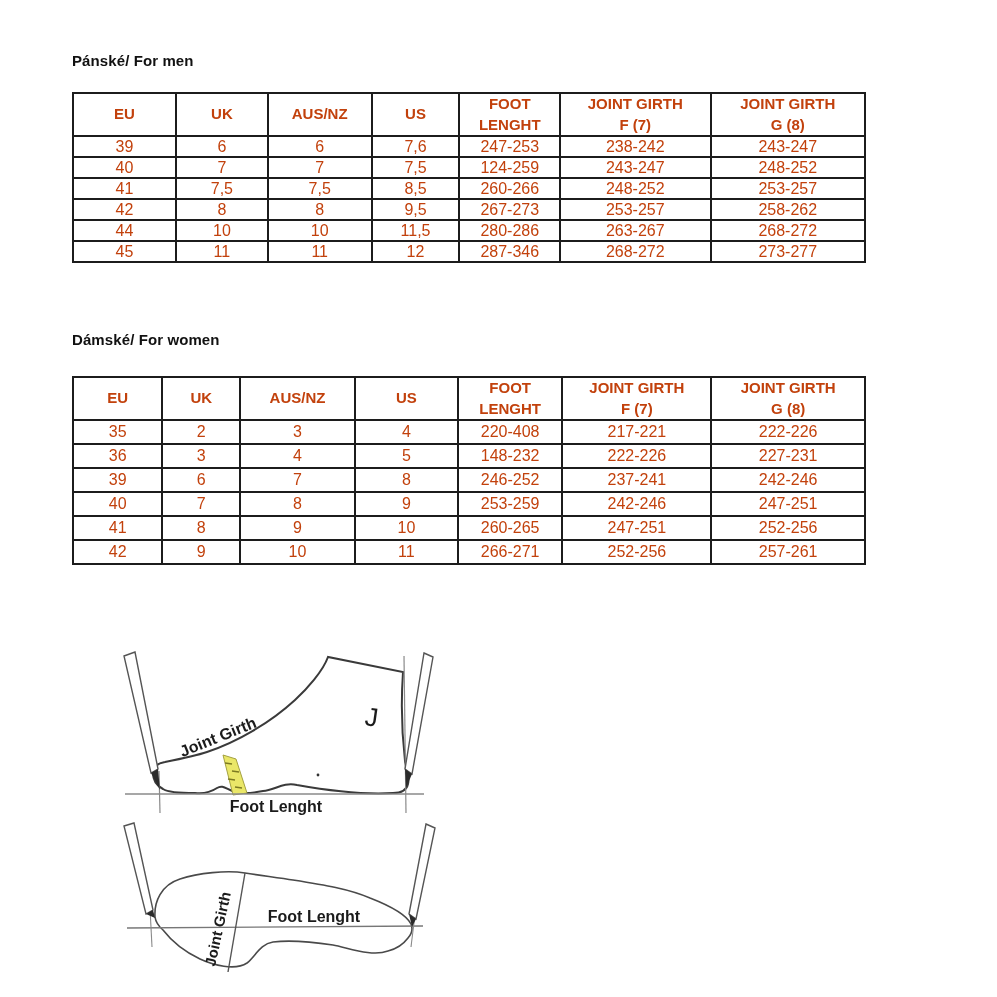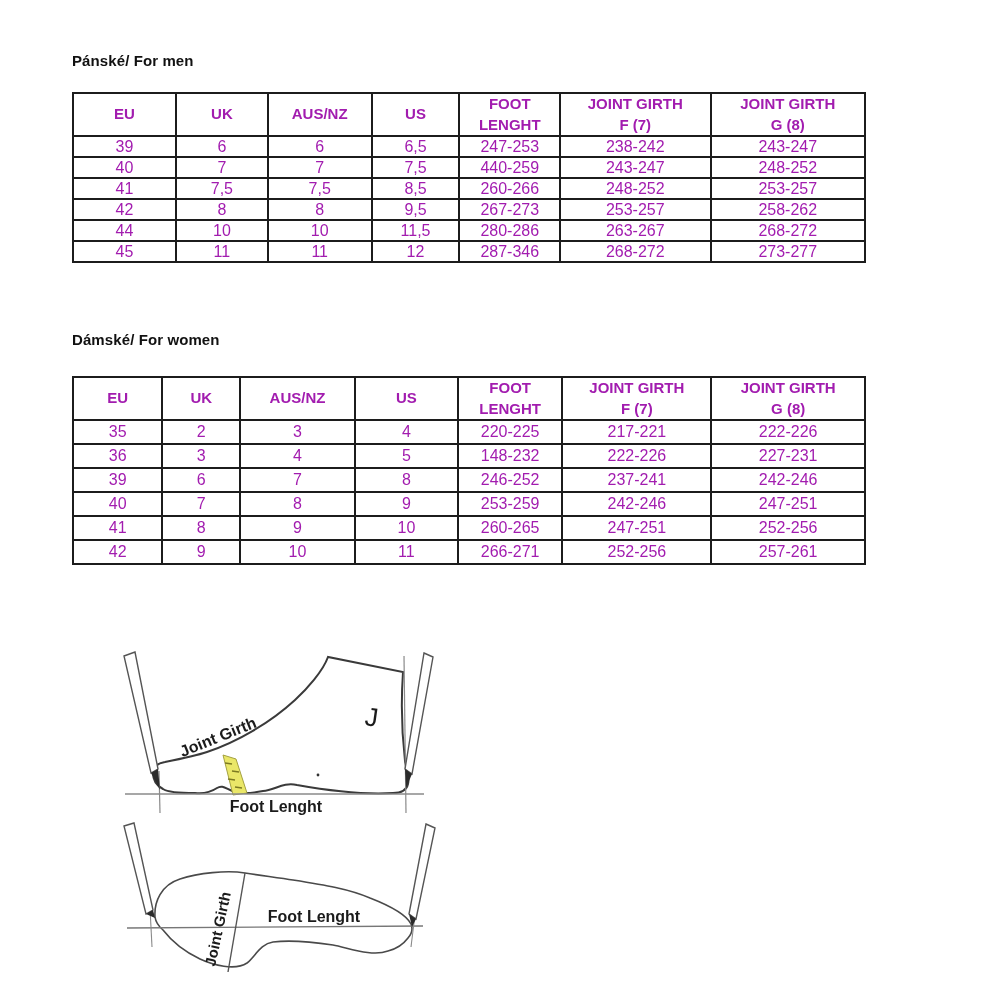--- a/index.html
+++ b/index.html
@@ -31,7 +31,7 @@
     border-collapse:collapse;
     table-layout:fixed;
     text-align:center;
-    color:#a21caf;
+    color:#c2410c;
   }
   #men-table{top:92px;}
   #women-table{top:376px;}

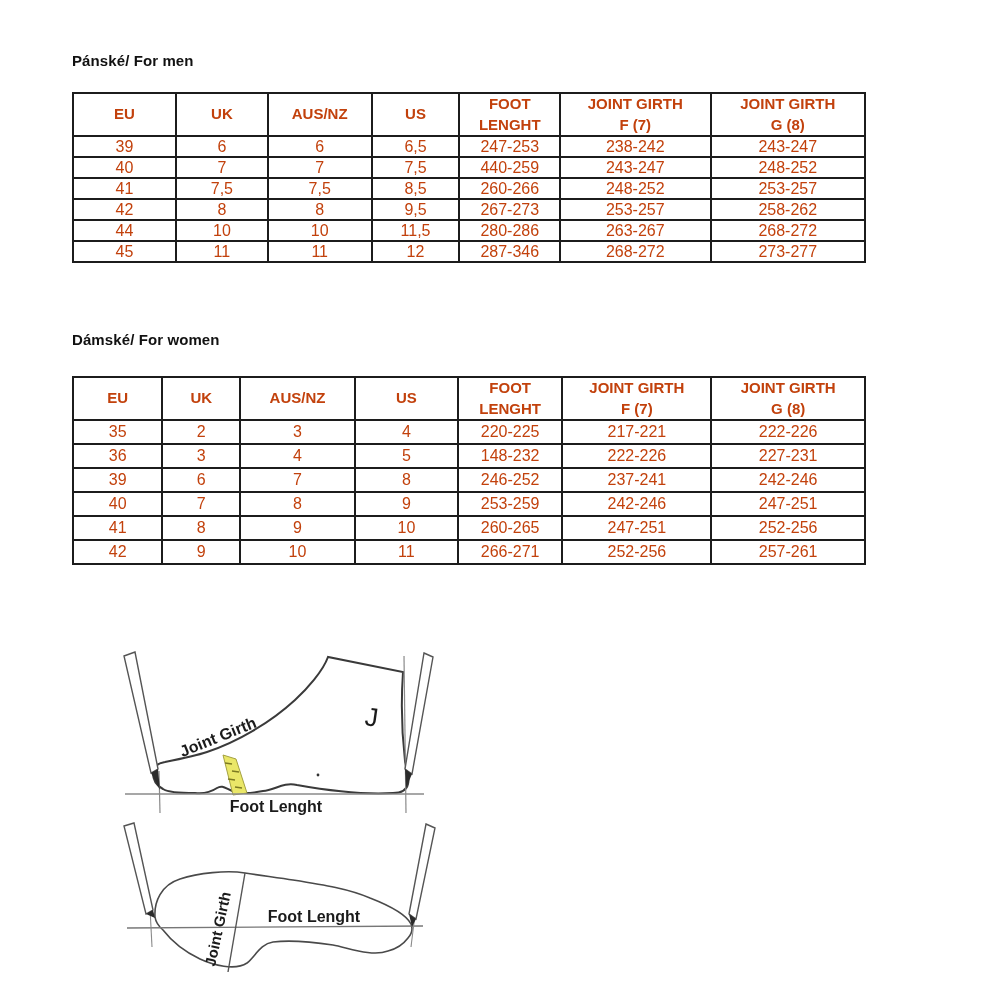--- a/index.html
+++ b/index.html
@@ -95,7 +95,7 @@
           <td>39</td>
           <td>6</td>
           <td>6</td>
-          <td>6,5</td>
+          <td>7,6</td>
           <td>247-253</td>
           <td>238-242</td>
           <td>243-247</td>

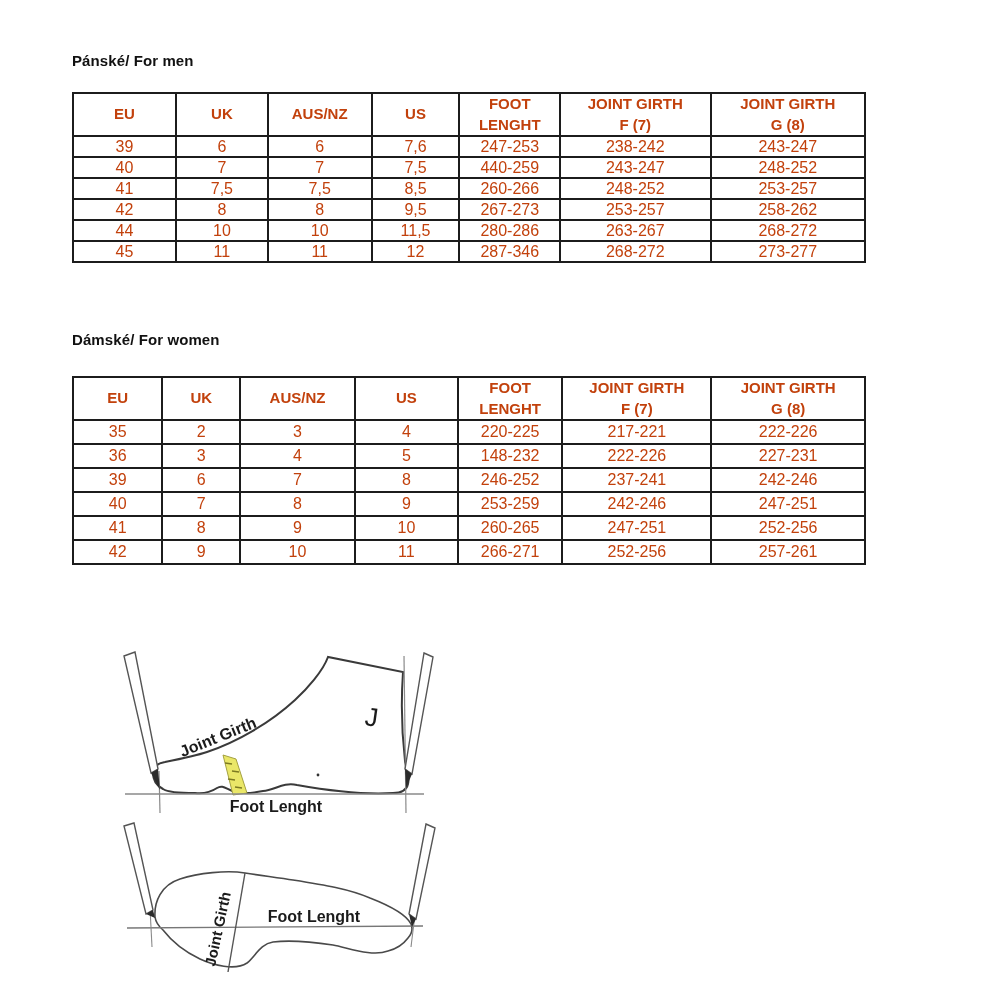--- a/index.html
+++ b/index.html
@@ -105,7 +105,7 @@
           <td>7</td>
           <td>7</td>
           <td>7,5</td>
-          <td>440-259</td>
+          <td>124-259</td>
           <td>243-247</td>
           <td>248-252</td>
         </tr>

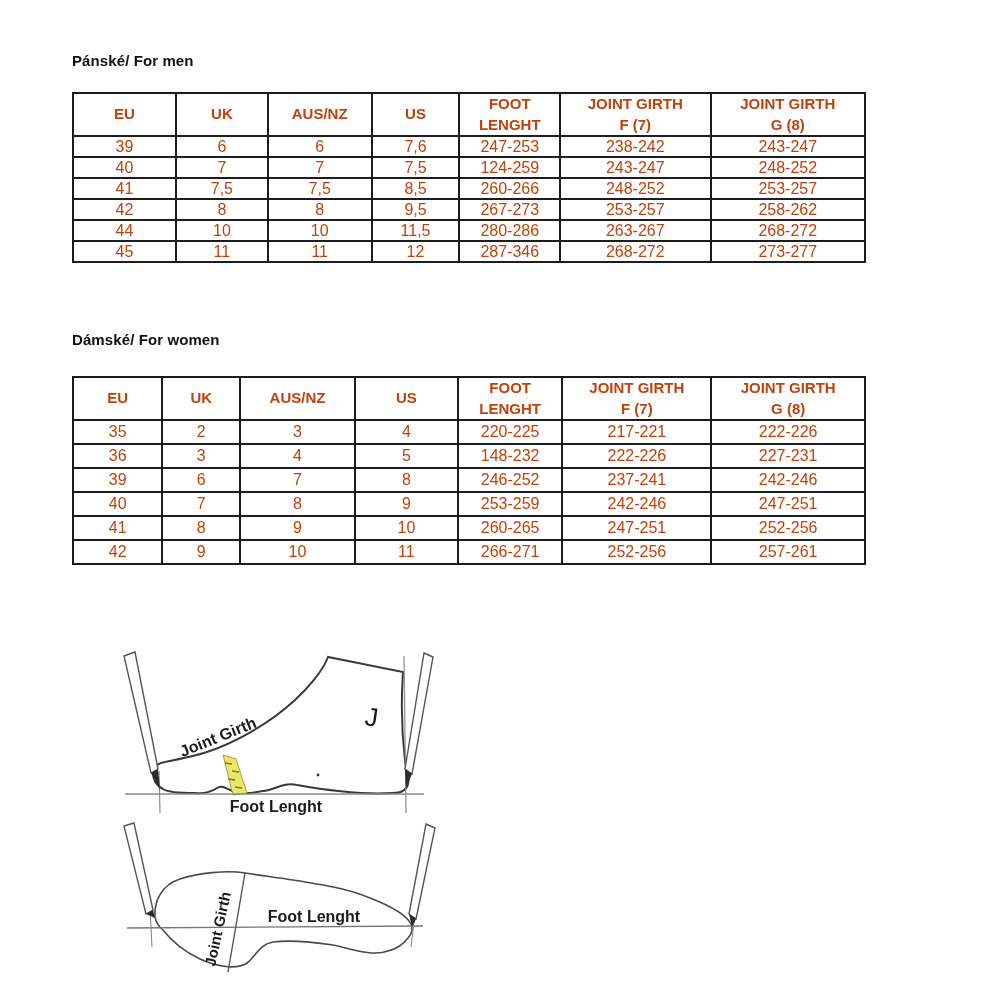--- a/index.html
+++ b/index.html
@@ -180,7 +180,7 @@
           <td>2</td>
           <td>3</td>
           <td>4</td>
-          <td>220-225</td>
+          <td>220-408</td>
           <td>217-221</td>
           <td>222-226</td>
         </tr>

